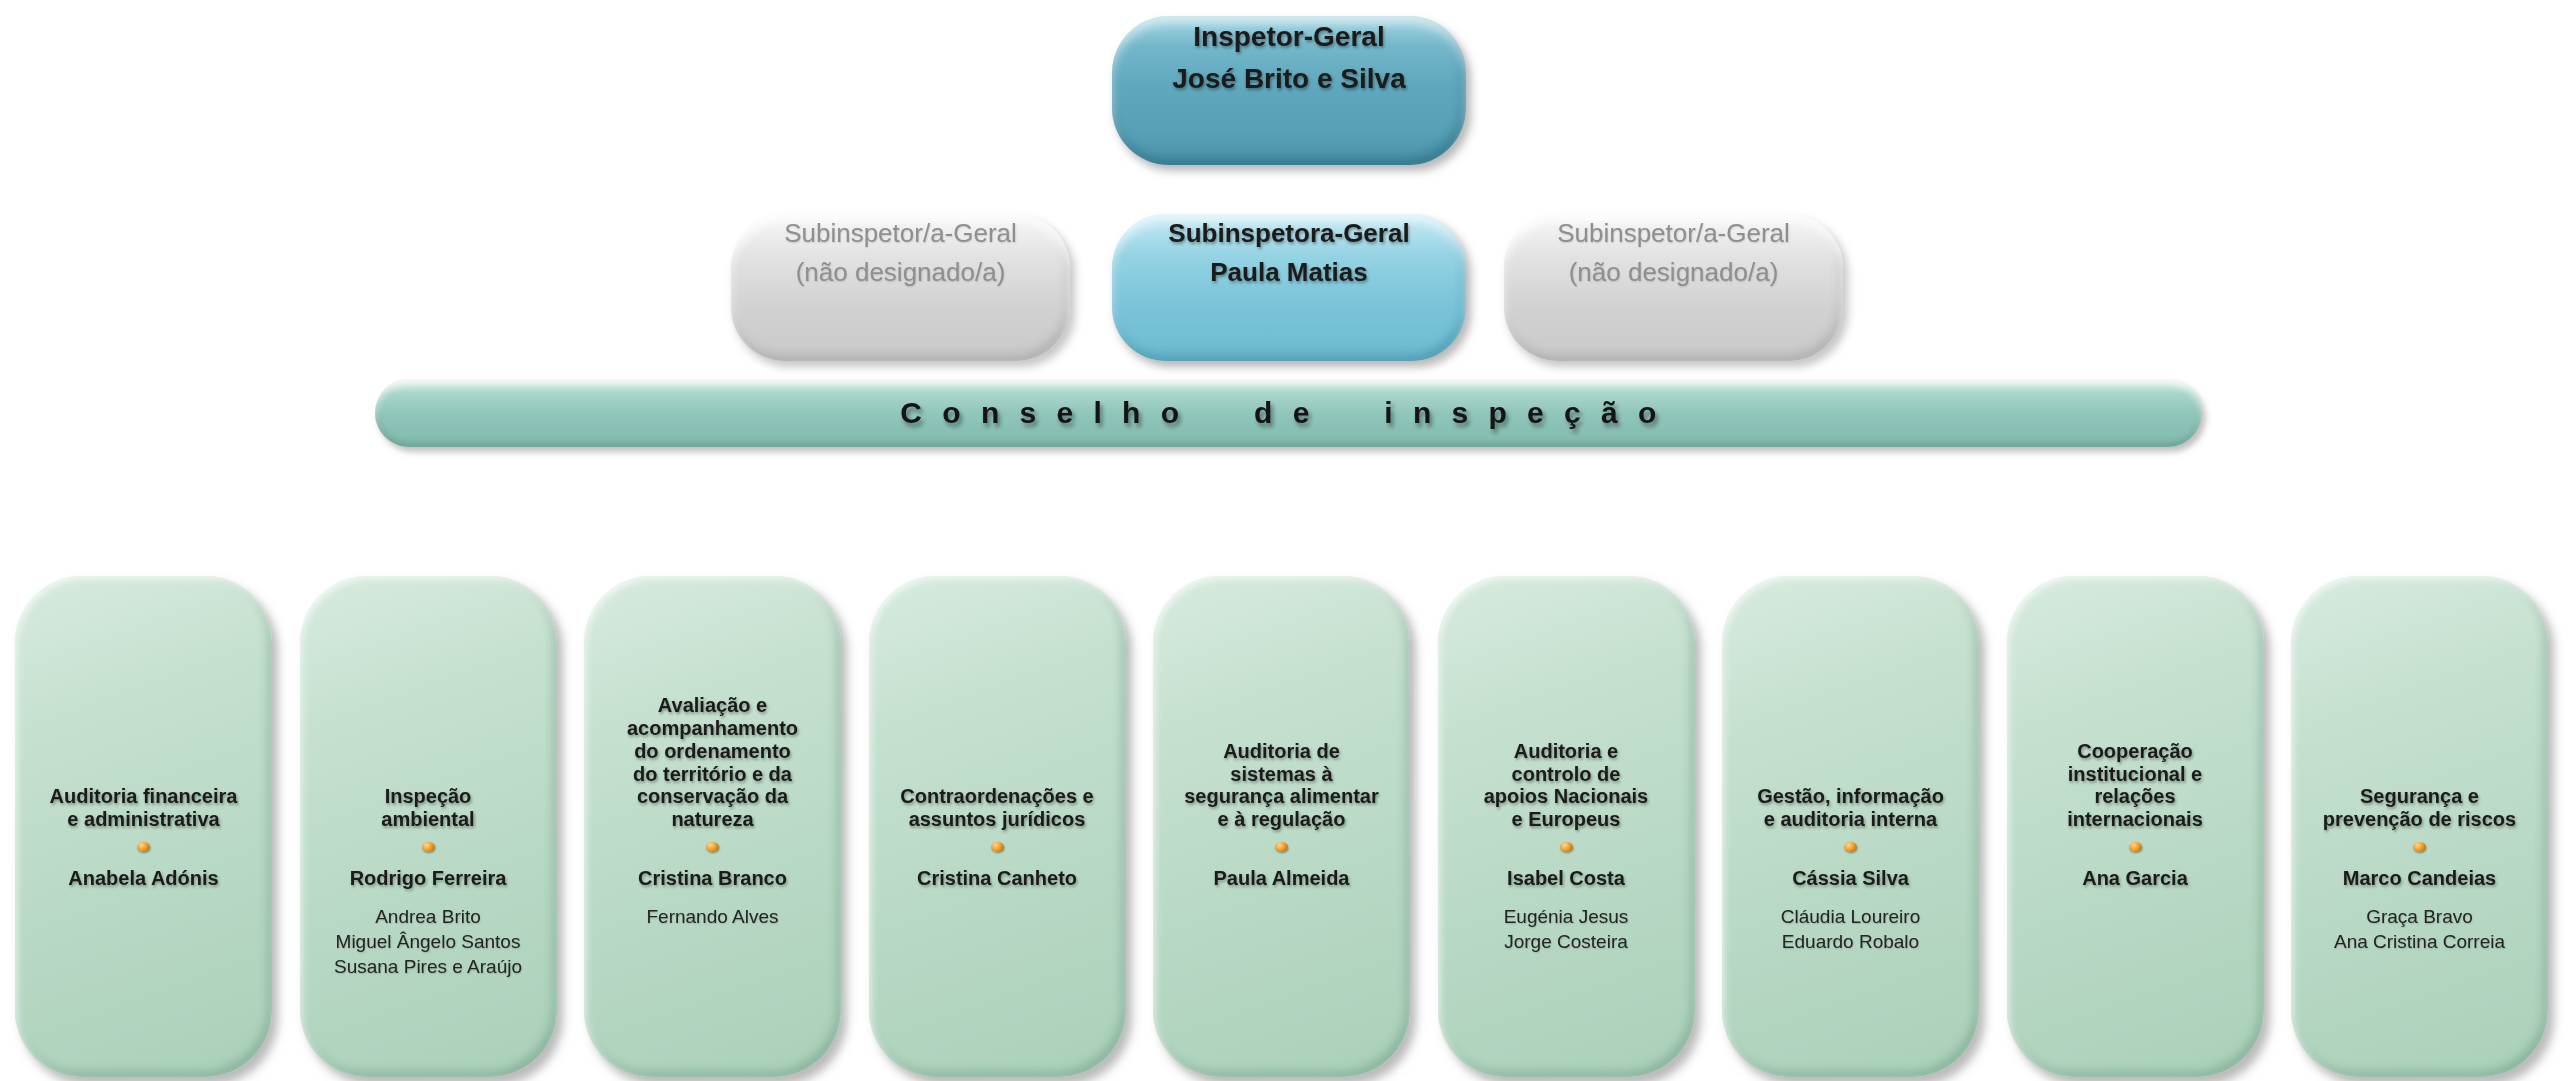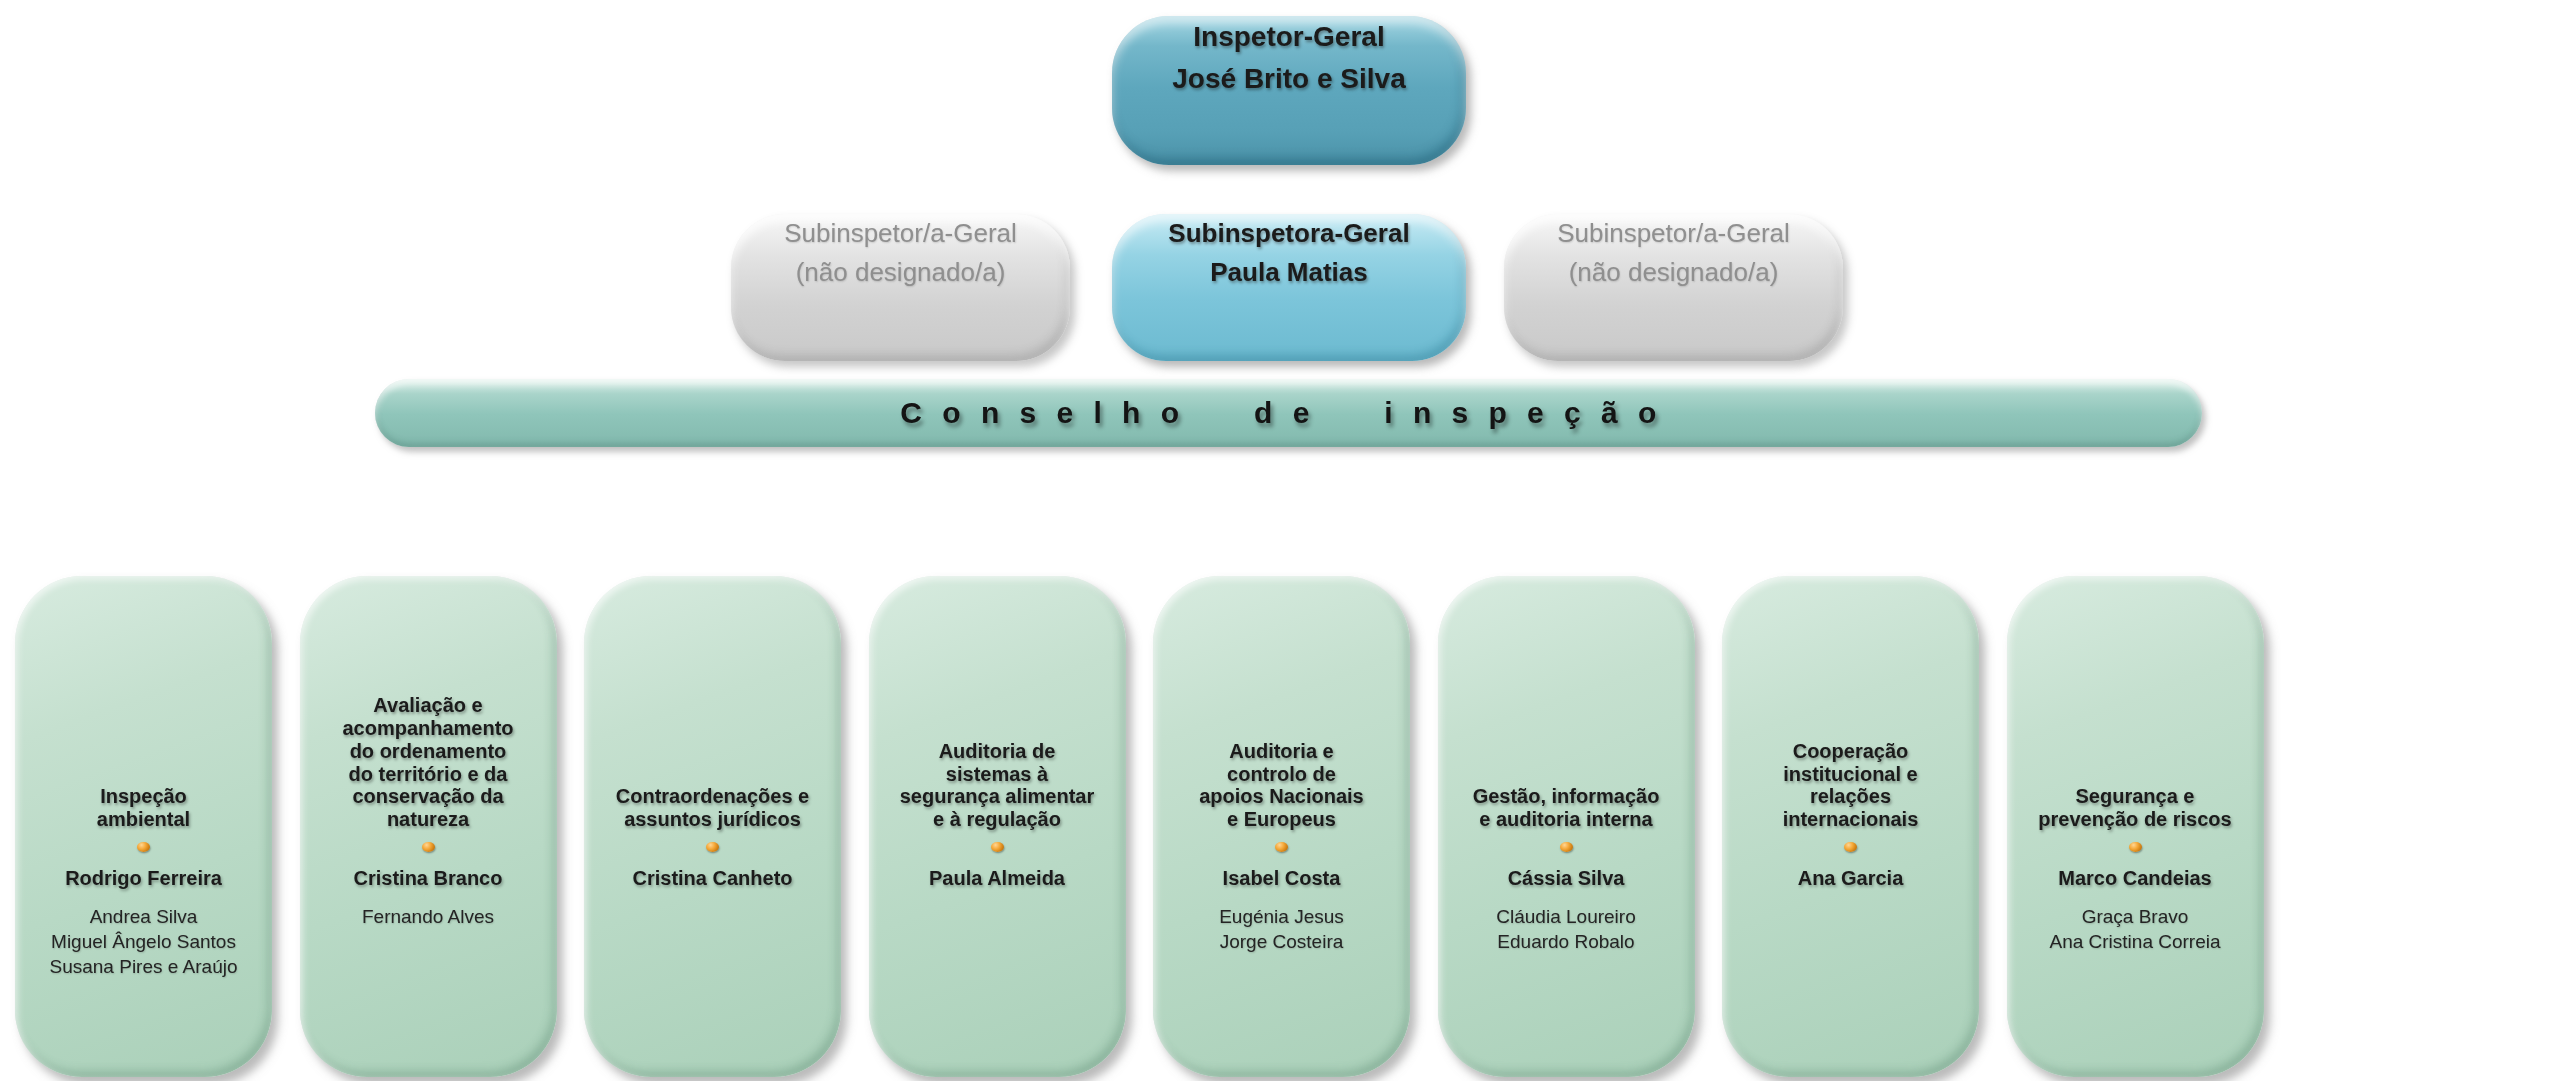--- a/index.html
+++ b/index.html
@@ -148,6 +148,17 @@
 
   <div class="teams-row">
 
+    <div class="team-card">
+      <div class="t-title-zone">
+          <div class="t-title">Auditoria financeira
+e administrativa</div>
+        </div>
+      <div class="t-bullet-zone">
+          <span class="sphere"></span>
+        </div>
+      <div class="t-leader">Anabela Adónis</div>
+      <div class="t-members"></div>
+    </div>
 
     <div class="team-card">
       <div class="t-title-zone">

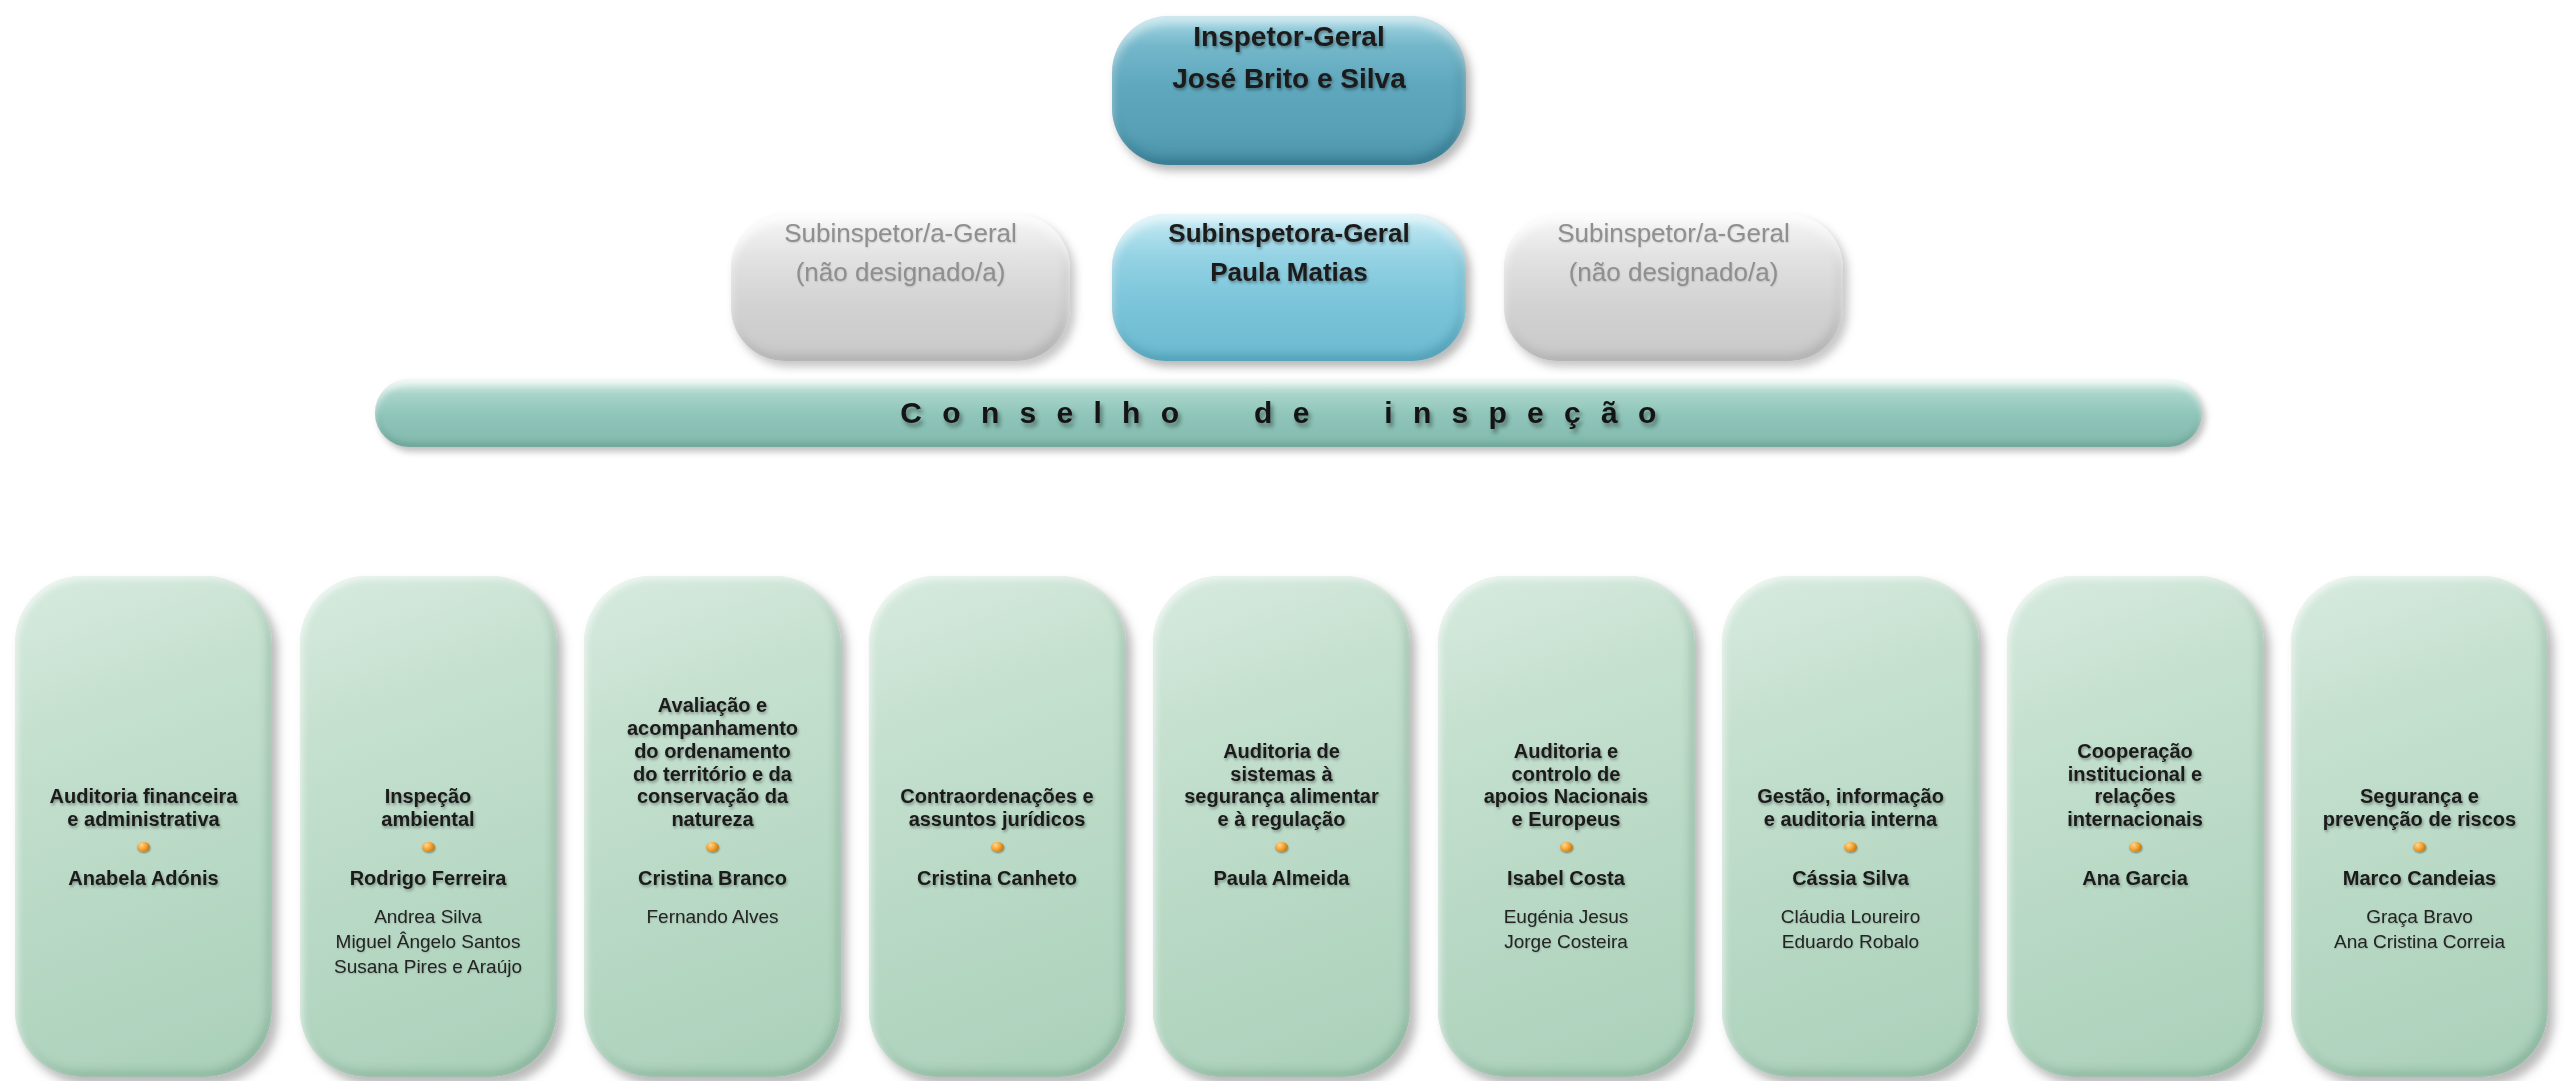--- a/index.html
+++ b/index.html
@@ -170,7 +170,7 @@
         </div>
       <div class="t-leader">Rodrigo Ferreira</div>
       <div class="t-members">
-        <div class="t-member">Andrea Silva</div>
+        <div class="t-member">Andrea Brito</div>
         <div class="t-member">Miguel Ângelo Santos</div>
         <div class="t-member">Susana Pires e Araújo</div>
       </div>

